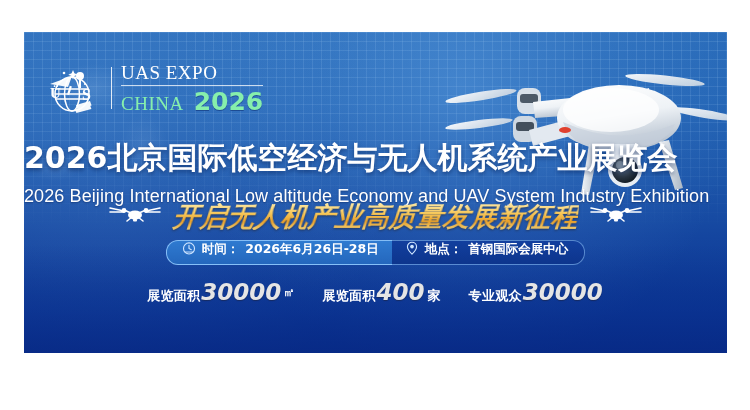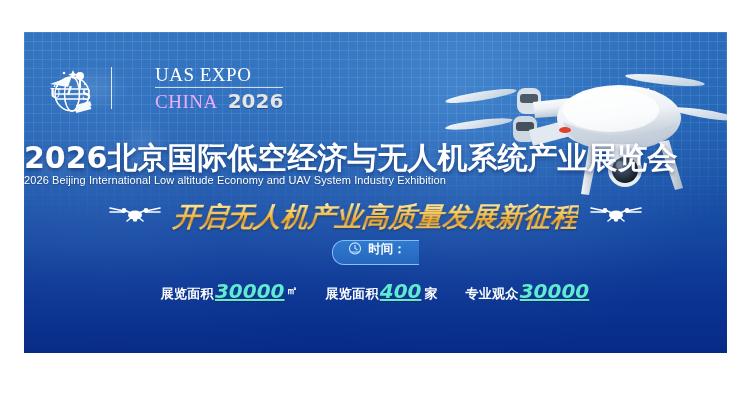--- a/index.html
+++ b/index.html
@@ -115,7 +115,6 @@
     flex-direction: column;
     line-height: 1.0;
     padding-left: 2px;
-    margin-left: 34px;
   }
   .logo-line1 {
     font-family: "Liberation Serif", "DejaVu Serif", serif;

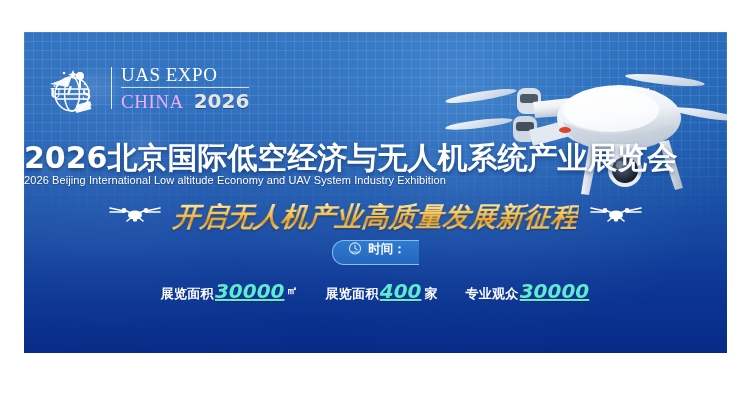--- a/index.html
+++ b/index.html
@@ -136,7 +136,7 @@
     font-family: "Liberation Serif", "DejaVu Serif", serif;
     font-size: 19px;
     letter-spacing: 0.5px;
-    color: #f0abfc;
+    color: #86efac;
   }
   .logo-year {
     font-family: "DejaVu Sans", sans-serif;

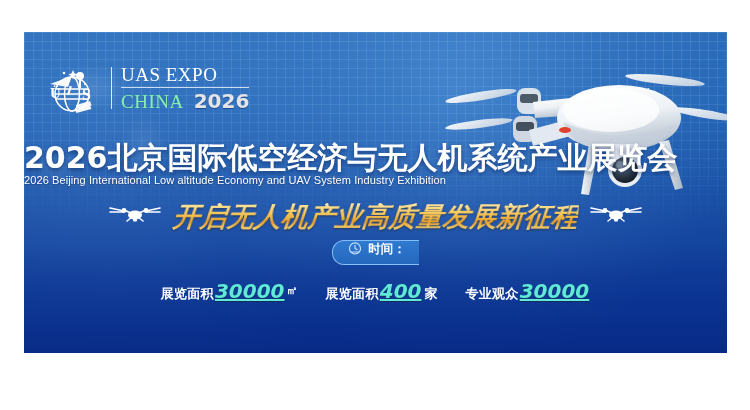--- a/index.html
+++ b/index.html
@@ -141,9 +141,9 @@
   .logo-year {
     font-family: "DejaVu Sans", sans-serif;
     font-weight: bold;
-    font-size: 20px;
+    font-size: 25px;
     letter-spacing: 0px;
-    color: #e5e5e5;
+    color: #86efac;
     text-shadow: 0 1px 0 rgba(20,60,130,0.7);
   }
 

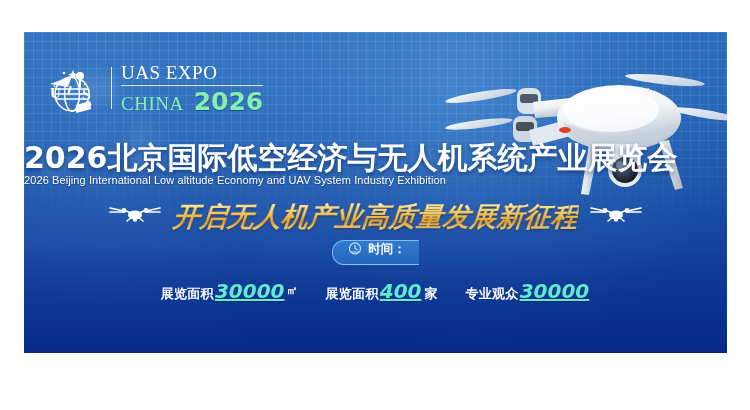--- a/index.html
+++ b/index.html
@@ -165,9 +165,9 @@
     white-space: nowrap;
   }
   .headline-en {
-    margin-top: 0;
+    margin-top: 12px;
     font-family: "Liberation Sans", sans-serif;
-    font-size: 11px;
+    font-size: 18px;
     letter-spacing: 0.1px;
     color: #ffffff;
     white-space: nowrap;

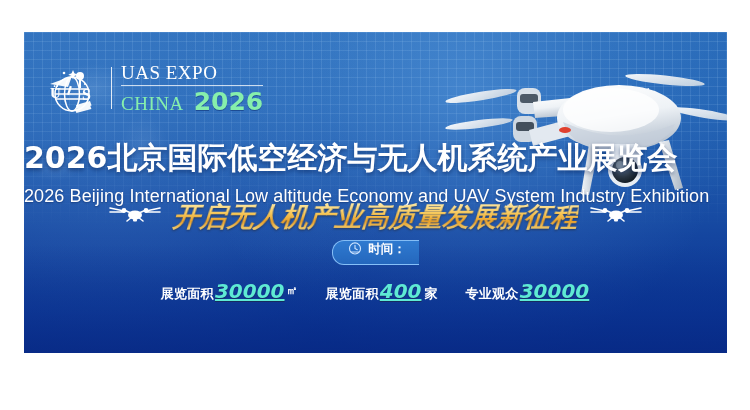--- a/index.html
+++ b/index.html
@@ -440,6 +440,7 @@
           </svg>
         </span>
         <span>时间：</span>
+        <span>2026年6月26日-28日</span>
       </div>
     </div>
 

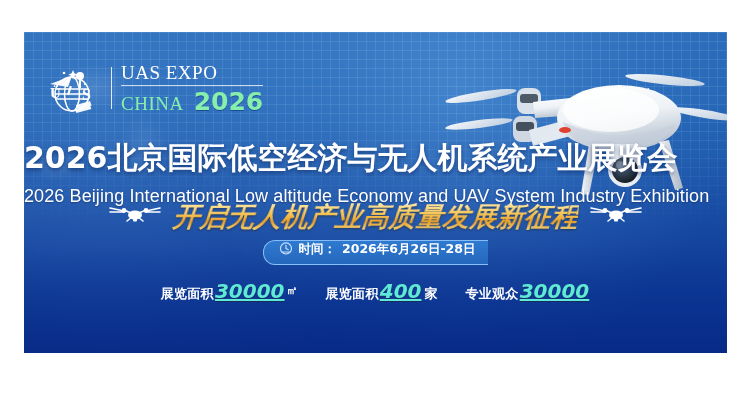--- a/index.html
+++ b/index.html
@@ -442,6 +442,16 @@
         <span>时间：</span>
         <span>2026年6月26日-28日</span>
       </div>
+      <div class="pill pill-place">
+        <span class="pill-icon">
+          <svg viewBox="0 0 16 16" width="14" height="14" aria-hidden="true">
+            <path d="M8 1.4 c3 0 5.2 2.3 5.2 5.1 C13.2 9.9 8 15 8 15 S2.8 9.9 2.8 6.5 C2.8 3.7 5 1.4 8 1.4 Z" fill="none" stroke="#cfe5ff" stroke-width="1.3"></path>
+            <circle cx="8" cy="6.4" r="2.1" fill="#cfe5ff"></circle>
+          </svg>
+        </span>
+        <span>地点：</span>
+        <span>首钢国际会展中心</span>
+      </div>
     </div>
 
     <div class="stats-row">

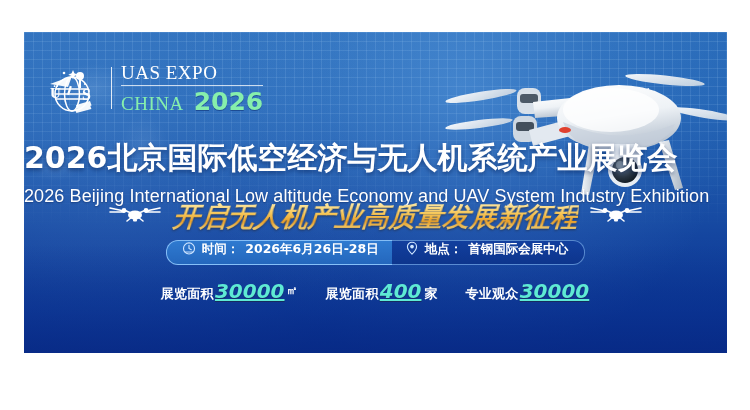--- a/index.html
+++ b/index.html
@@ -261,13 +261,12 @@
     letter-spacing: 0.3px;
   }
   .stat-value {
-    font-size: 20px;
+    font-size: 23px;
     font-weight: bold;
     font-style: italic;
-    color: #5eead4;
+    color: #e5e5e5;
     padding: 0 1px;
     text-shadow: 0 1px 1px rgba(40,20,0,0.35);
-    text-decoration: underline;
   }
   .stat-unit {
     font-size: 11px;

